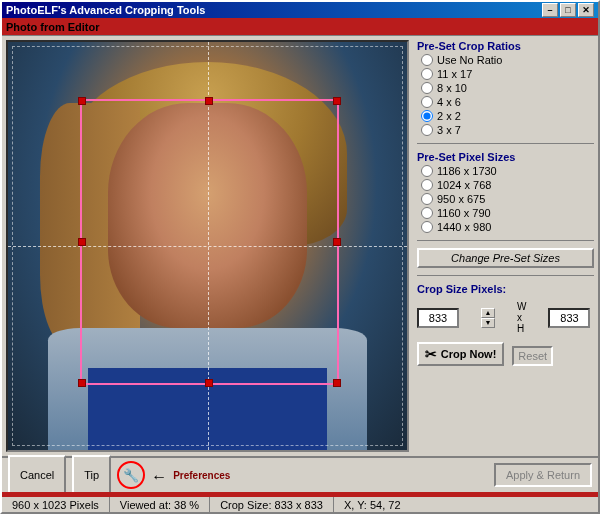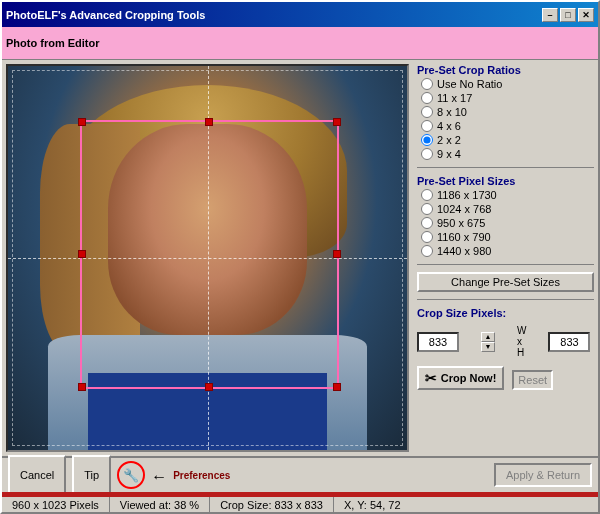--- a/index.html
+++ b/index.html
@@ -34,7 +34,7 @@
       display: flex;
       align-items: center;
       justify-content: space-between;
-      height: 25px;
+      height: 16px;
     }
 
     .title-bar-buttons {

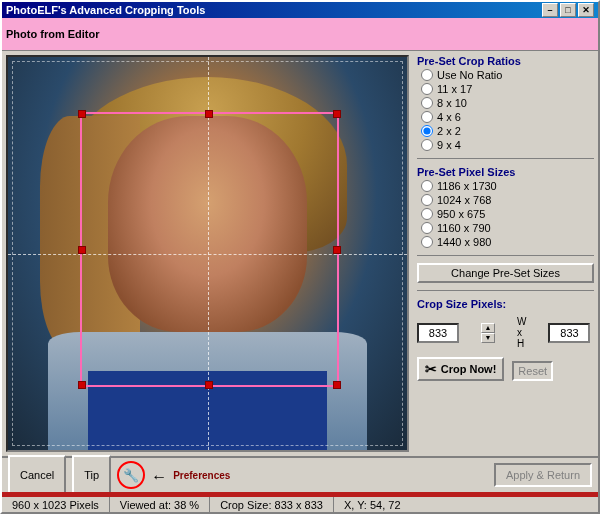--- a/index.html
+++ b/index.html
@@ -59,13 +59,13 @@
     }
 
     .subtitle-bar {
-      background: #f9a8d4;
+      background: #b91c1c;
       padding: 2px 4px;
       font-size: 11px;
       font-weight: bold;
       color: #000;
       border-bottom: 1px solid #808080;
-      height: 33px;
+      height: 18px;
       display: flex;
       align-items: center;
     }

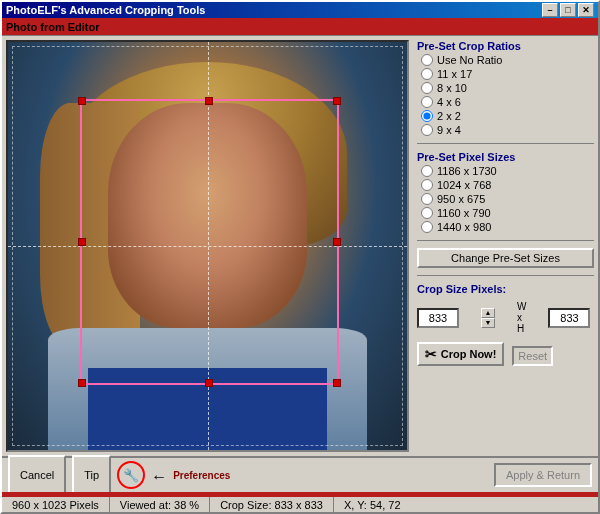--- a/index.html
+++ b/index.html
@@ -556,7 +556,7 @@
           </label>
           <label class="radio-item">
             <input type="radio" name="crop_ratio" style="">
-            <span>9 x 4</span>
+            <span>3 x 7</span>
           </label>
         </div>
       </div>

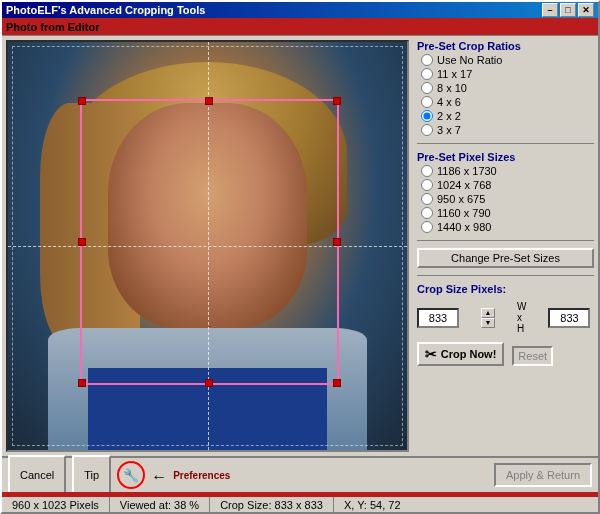--- a/index.html
+++ b/index.html
@@ -265,6 +265,7 @@
       font-size: 11px;
       cursor: pointer;
       font-family: 'MS Sans Serif', Arial, sans-serif;
+      font-style: italic;
     }
 
     .crop-size-section {

